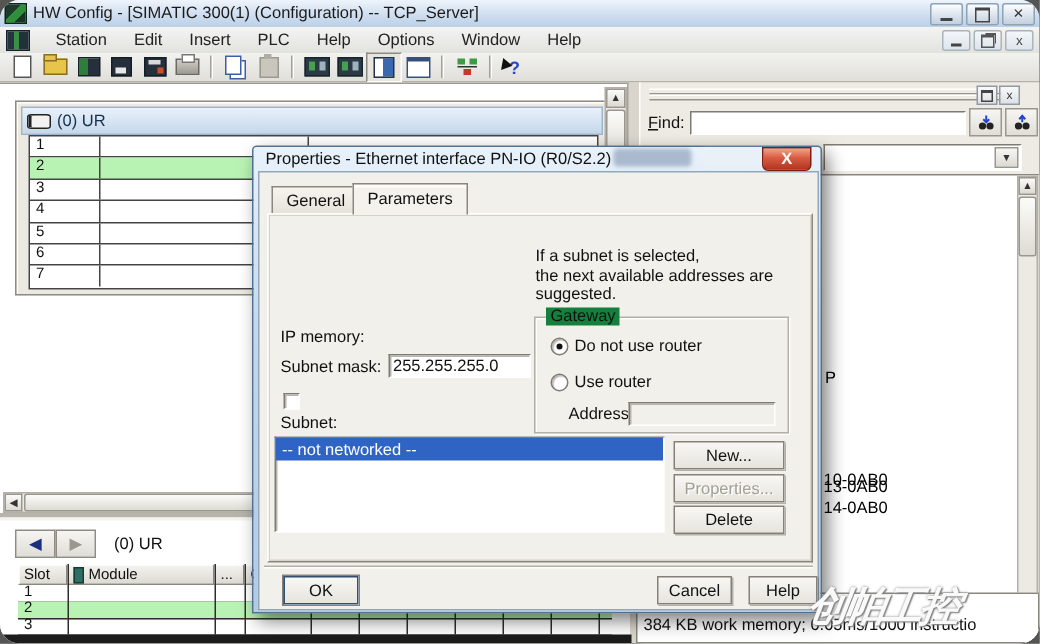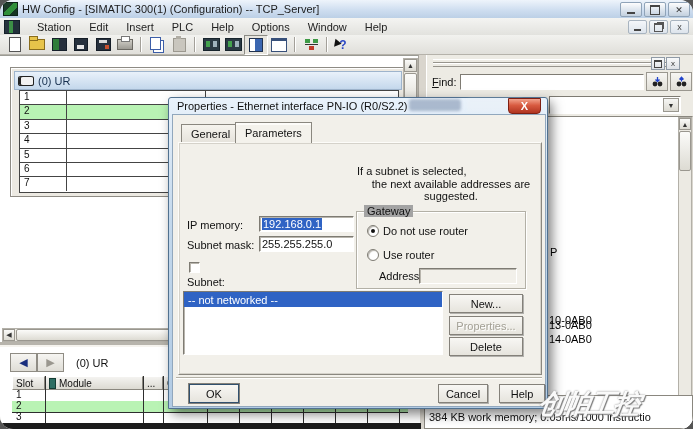--- a/index.html
+++ b/index.html
@@ -418,7 +418,7 @@
       <div class="tabpage"></div>
 
       <span class="lbl" style="left:184px;top:50px;">If a subnet is selected,</span>
-      <span class="lbl" style="left:184px;top:63px;text-align:center;">the next available addresses are suggested.</span>
+      <span class="lbl" style="left:184px;top:63px;">the next available addresses are suggested.</span>
 
       <span class="lbl" style="left:14px;top:104px;">IP memory:</span>
       <div class="field" style="left:86px;top:101px;width:89px;"><span class="sel">192.168.0.1</span></div>

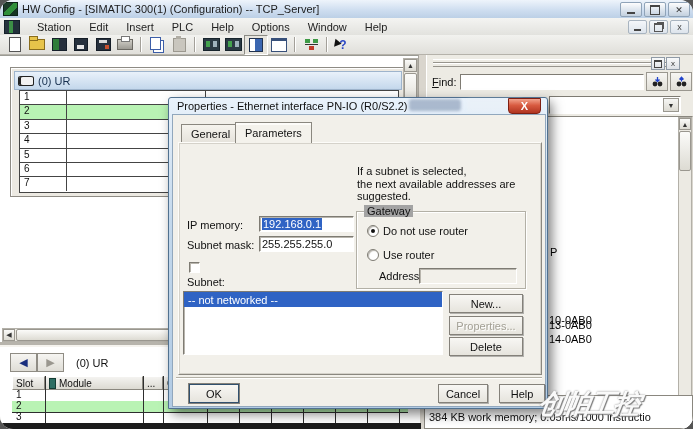--- a/index.html
+++ b/index.html
@@ -155,7 +155,7 @@
   .checkbox{position:absolute;width:9px;height:9px;background:#fff;border:1px solid;
     border-color:#7e7b73 #fff #fff #7e7b73;box-shadow:inset 1px 1px 0 #b8b5ad;}
   .groupbox{position:absolute;border:1px solid #b3b0a6;box-shadow:1px 1px 0 #fff,inset 1px 1px 0 #fff;}
-  .gb-title{position:absolute;top:-7px;left:7px;background:#a3a3a3;padding:0 3px;}
+  .gb-title{position:absolute;top:-7px;left:7px;background:#15803d;padding:0 3px;}
   .radio{position:absolute;width:10px;height:10px;border-radius:50%;background:#fff;
     border:1px solid #7e7b73;box-shadow:inset 1px 1px 1px #b8b5ad;}
   .radio.on:before{content:"";position:absolute;left:3px;top:3px;width:4px;height:4px;border-radius:50%;background:#111;}

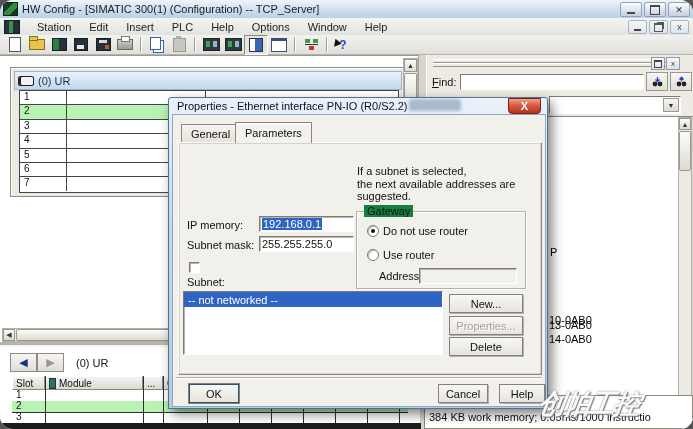--- a/index.html
+++ b/index.html
@@ -421,7 +421,6 @@
       <span class="lbl" style="left:184px;top:63px;">the next available addresses are suggested.</span>
 
       <span class="lbl" style="left:14px;top:104px;">IP memory:</span>
-      <div class="field" style="left:86px;top:101px;width:89px;"><span class="sel">192.168.0.1</span></div>
 
       <span class="lbl" style="left:14px;top:124px;">Subnet mask:</span>
       <div class="field" style="left:86px;top:121px;width:89px;"><span>255.255.255.0</span></div>

